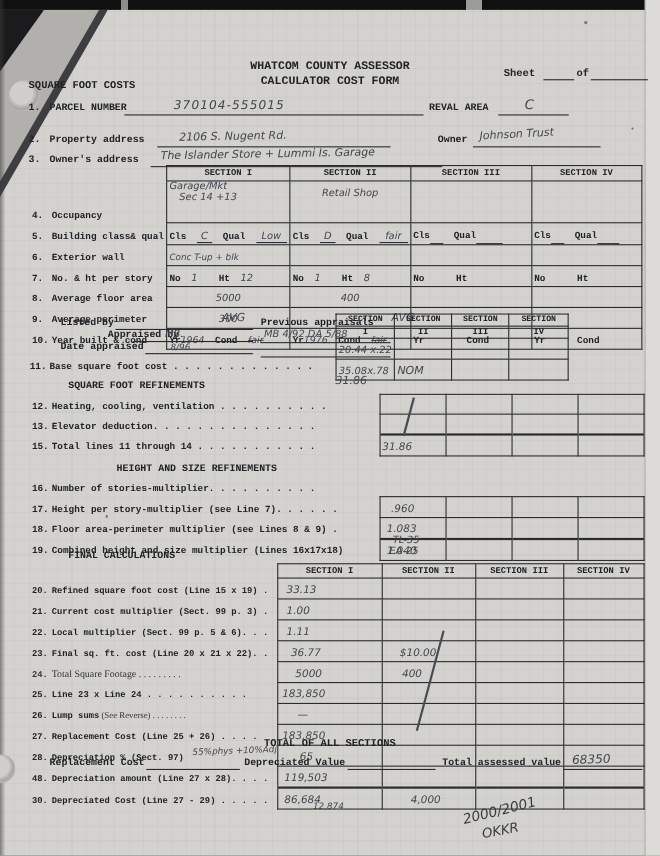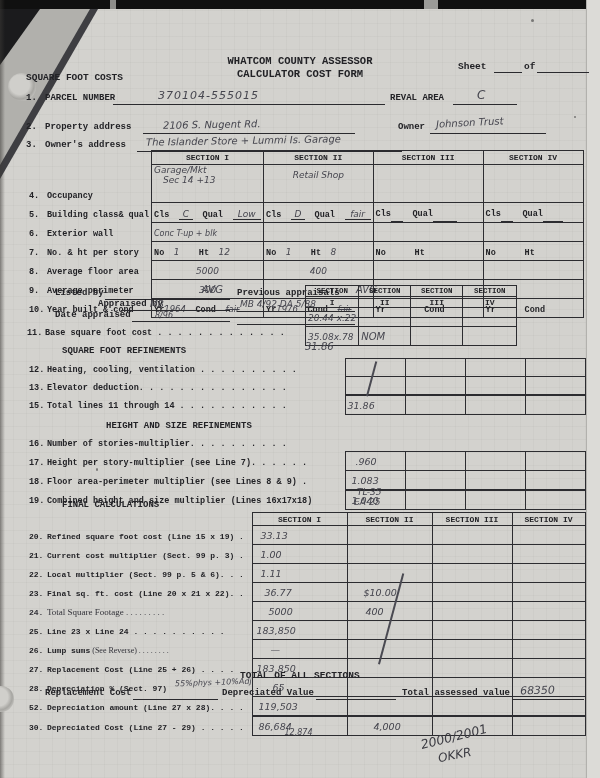--- a/index.html
+++ b/index.html
@@ -368,7 +368,7 @@
           <td class="box"></td>
     </tr>
     <tr style="height:12px;">
-      <td class="nob"><span class="lbl lblf"><span class="num">52.</span><span>Depreciation amount (Line 27 x 28). . . .</span></span></td>
+      <td class="nob"><span class="lbl lblf"><span class="num">48.</span><span>Depreciation amount (Line 27 x 28). . . .</span></span></td>
       <td class="box"><span class="hw f95" style="padding-left:4px;">119,503</span></td>
       <td class="box"></td>
           <td class="box"></td>

